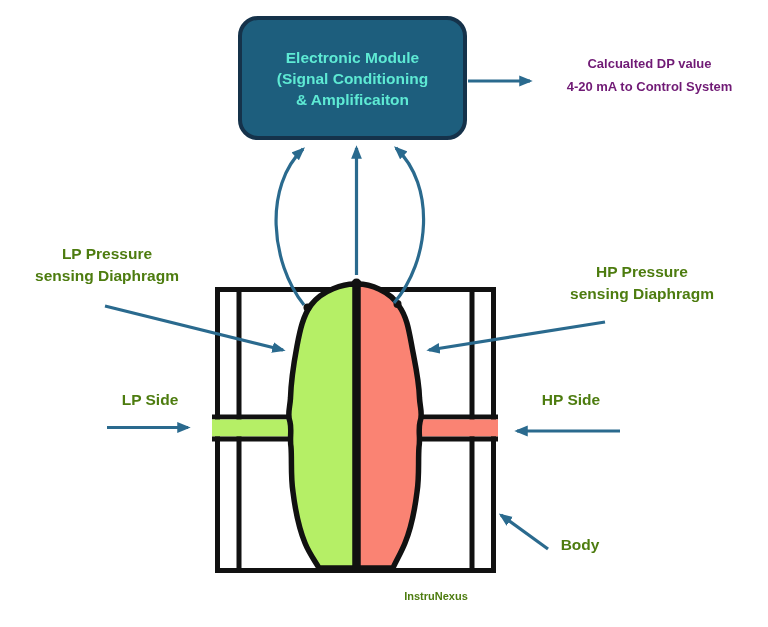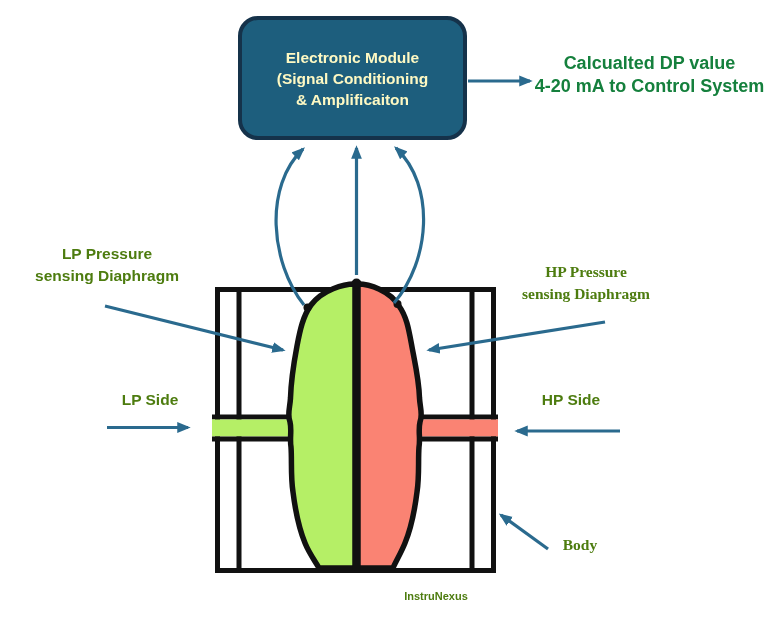--- a/index.html
+++ b/index.html
@@ -37,7 +37,7 @@
     align-items: center;
     justify-content: center;
     text-align: center;
-    color: #fef9c3;
+    color: #5eead4;
     font-weight: bold;
     font-size: 15.5px;
     line-height: 21px;

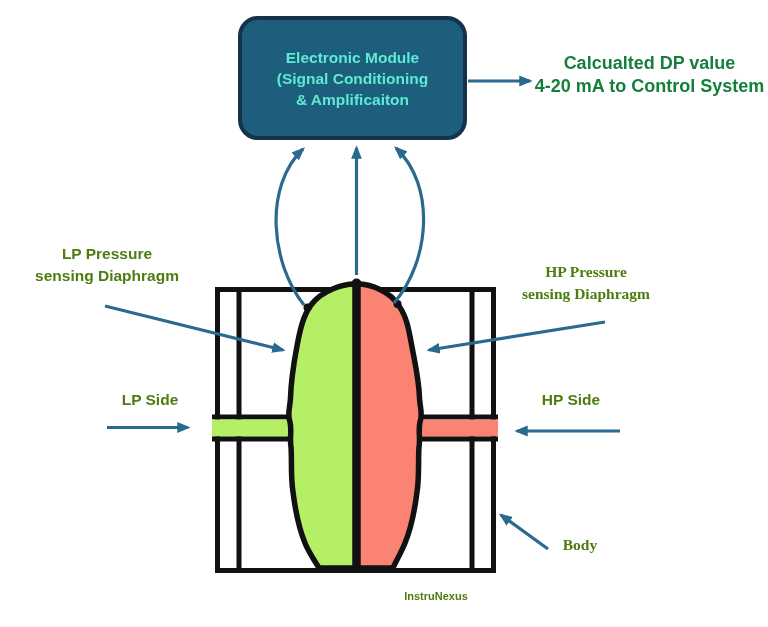--- a/index.html
+++ b/index.html
@@ -48,9 +48,9 @@
     left: 531px; top: 52px;
     width: 237px;
     text-align: center;
-    color: #15803d;
+    color: #701a75;
     font-weight: bold;
-    font-size: 18px;
+    font-size: 13px;
     line-height: 23px;
     white-space: pre-line;
   }

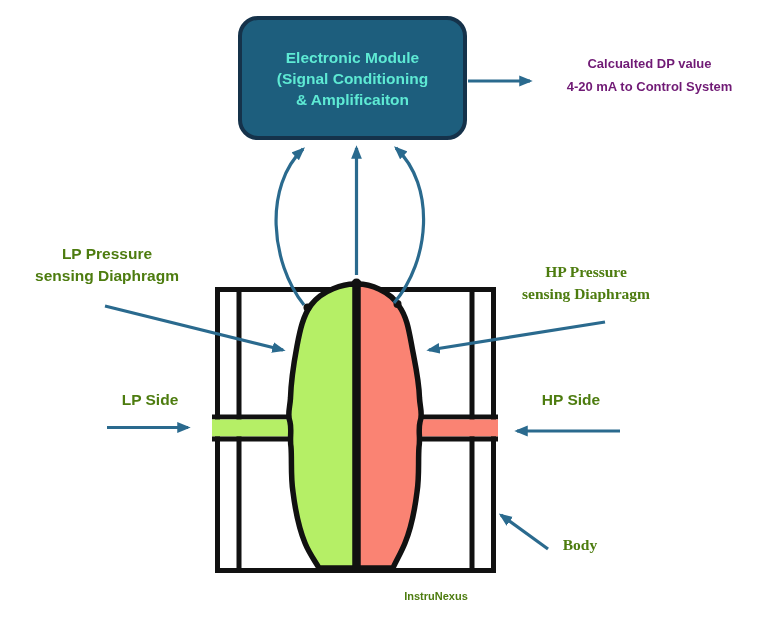--- a/index.html
+++ b/index.html
@@ -55,7 +55,7 @@
     white-space: pre-line;
   }
   .lbl-lp-diaphragm { left: 18px;  top: 243px; width: 178px; }
-  .lbl-hp-diaphragm { left: 496px; top: 261px; width: 180px; font-family: Liberation Serif, serif; }
+  .lbl-hp-diaphragm { left: 552px; top: 261px; width: 180px; }
   .lbl-lp-side      { left: 95px;  top: 389px; width: 110px; }
   .lbl-hp-side      { left: 516px; top: 389px; width: 110px; }
   .lbl-body         { left: 545px; top: 534px; width: 70px; font-family: Liberation Serif, serif;  }

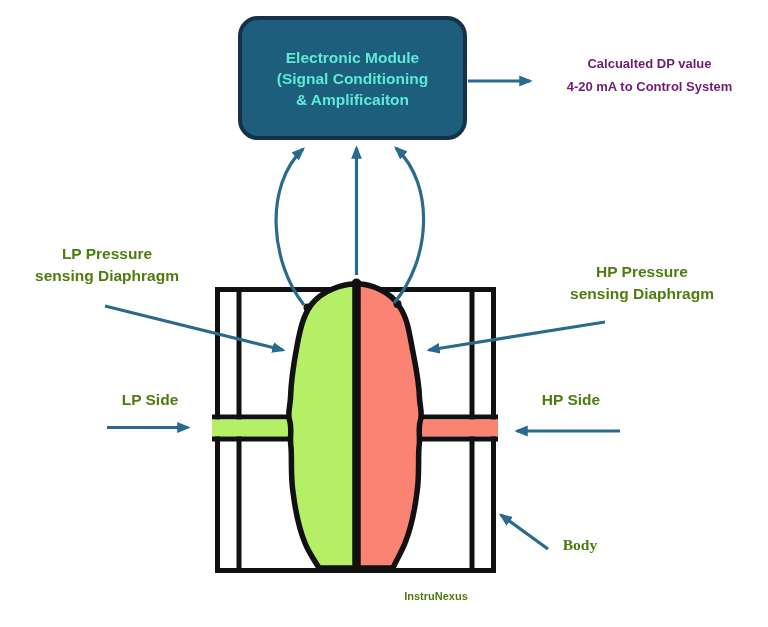--- a/index.html
+++ b/index.html
@@ -58,7 +58,7 @@
   .lbl-hp-diaphragm { left: 552px; top: 261px; width: 180px; }
   .lbl-lp-side      { left: 95px;  top: 389px; width: 110px; }
   .lbl-hp-side      { left: 516px; top: 389px; width: 110px; }
-  .lbl-body         { left: 545px; top: 534px; width: 70px; font-family: Liberation Serif, serif;  }
+  .lbl-body         { left: 545px; top: 534px; width: 70px;  }
   .lbl-brand        { left: 356px; top: 585px; width: 160px; font-size: 11px; }
 </style>
 </head>

